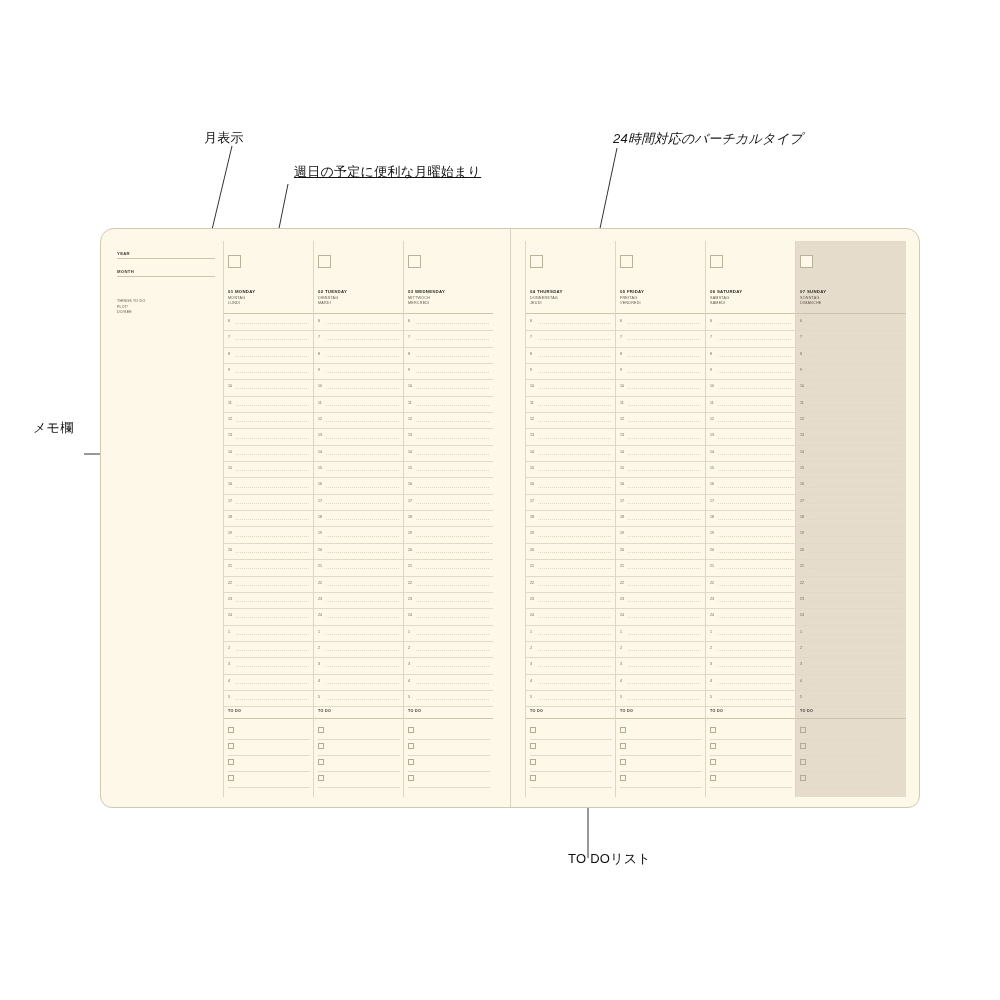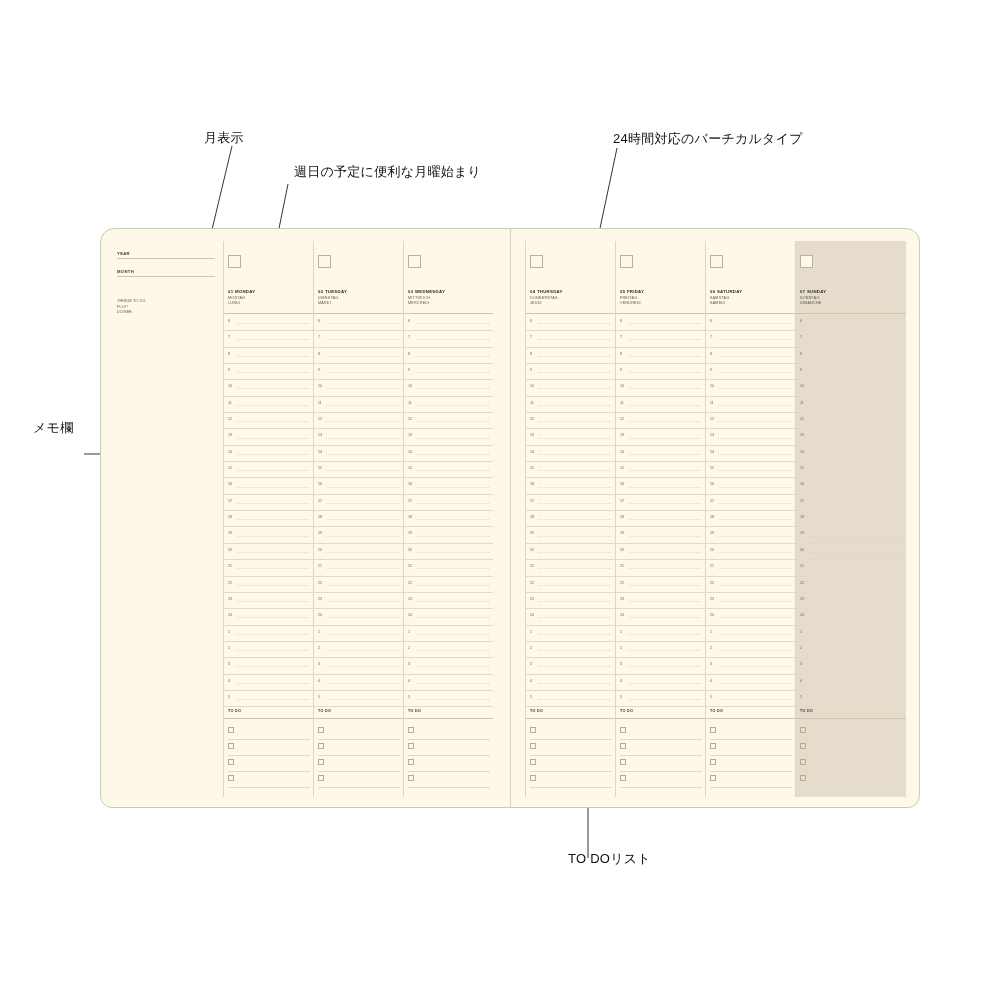--- a/index.html
+++ b/index.html
@@ -230,7 +230,7 @@
 
 <div class="callout" style="left:204px; top:129px;">月表示</div>
 <div class="callout" style="left:294px; top:163px;">週日の予定に便利な月曜始まり</div>
-<div class="callout" style="left:613px; top:130px;">24時間対応のバーチカルタイプ</div>
+<div class="callout" style="left:613px; top:130px;font-style:italic;">24時間対応のバーチカルタイプ</div>
 <div class="callout" style="left:33px;  top:419px;">メモ欄</div>
 <div class="callout" style="left:568px; top:850px;">TO DOリスト</div>
 

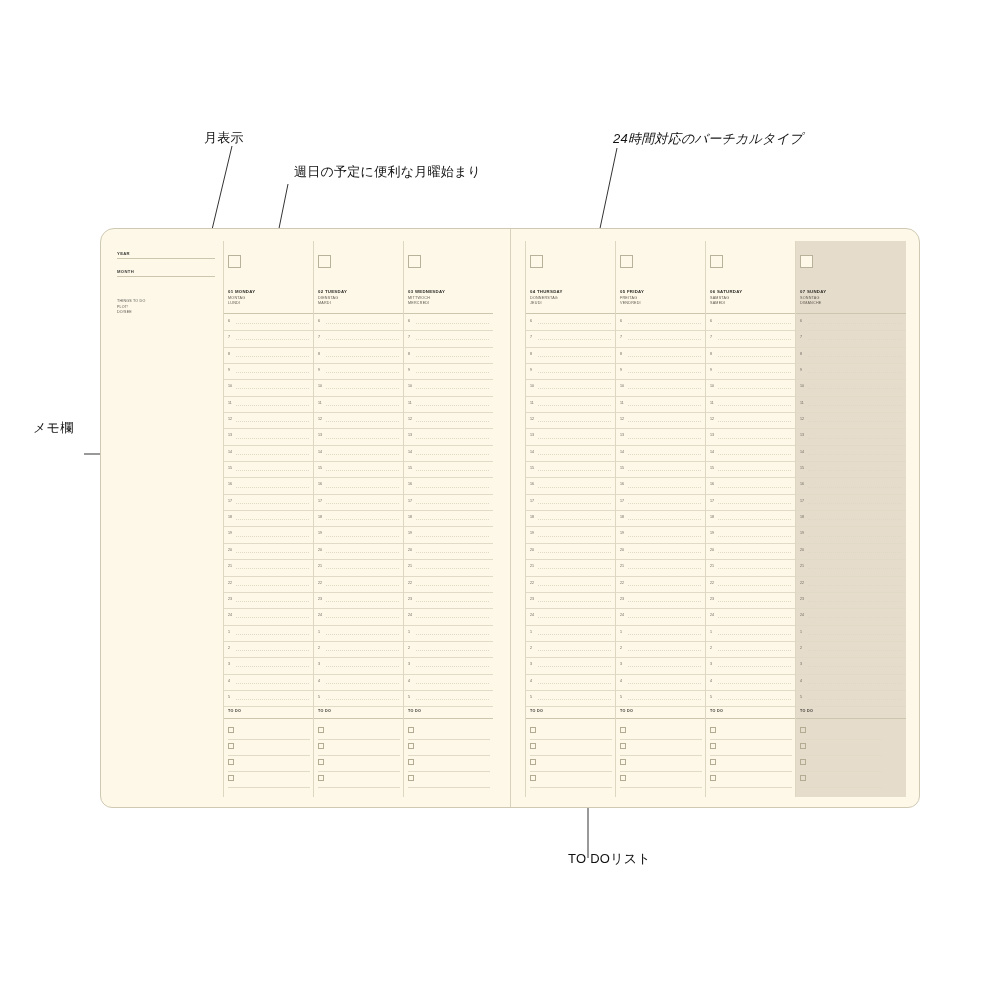--- a/index.html
+++ b/index.html
@@ -229,7 +229,7 @@
 <div class="dot" style="left:565px;  top:757px;"></div>
 
 <div class="callout" style="left:204px; top:129px;">月表示</div>
-<div class="callout" style="left:294px; top:163px;">週日の予定に便利な月曜始まり</div>
+<div class="callout" style="left:294px; top:163px;text-decoration:underline;">週日の予定に便利な月曜始まり</div>
 <div class="callout" style="left:613px; top:130px;font-style:italic;">24時間対応のバーチカルタイプ</div>
 <div class="callout" style="left:33px;  top:419px;">メモ欄</div>
 <div class="callout" style="left:568px; top:850px;">TO DOリスト</div>

